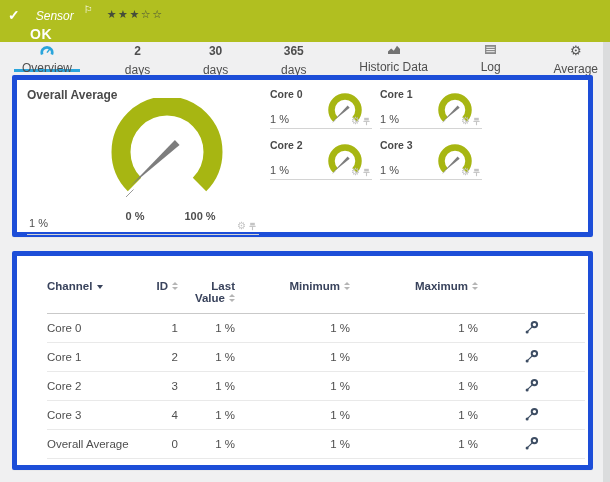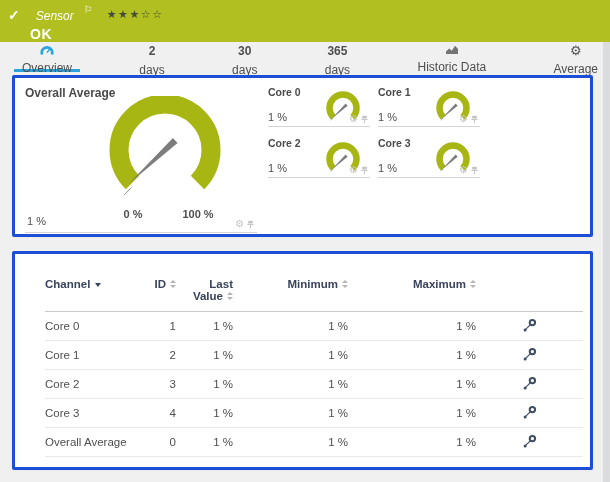--- a/index.html
+++ b/index.html
@@ -119,6 +119,16 @@
   </div>
     <div class="tab">
     <span class="tab-icon">
+        <svg width="13" height="11" viewBox="0 0 13 11">
+          <rect x="1" y="1" width="11" height="9" fill="#8a8a8a"></rect>
+          <path d="M2.3 3.3 h8.4 M2.3 5.5 h8.4 M2.3 7.7 h8.4" stroke="#f0f0f1" stroke-width="1"></path>
+        </svg>
+      </span>
+
+    <span class="tab-label">Log</span>
+  </div>
+    <div class="tab">
+    <span class="tab-icon">
         <span style="font-size:13px;color:#555;line-height:1;">⚙</span>
       </span>
 

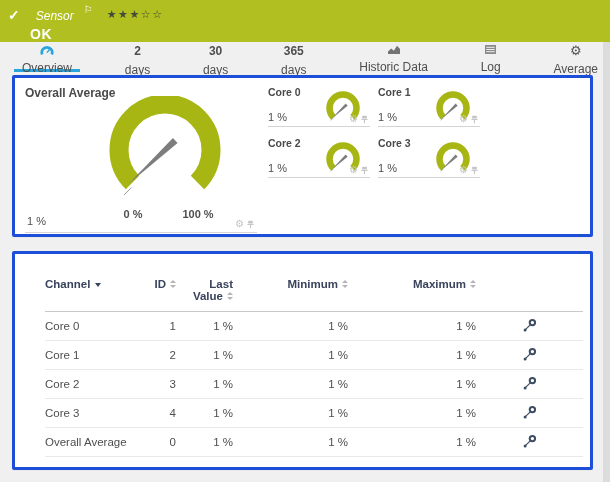--- a/index.html
+++ b/index.html
@@ -27,7 +27,7 @@
   .tab-strong:empty{display:none;}
 
   
-  .card{position:absolute;left:12px;width:581px;background:#fff;border:3px solid #1d4ed8;
+  .card{position:absolute;left:12px;width:581px;background:#fff;border:5px solid #1d4ed8;
         border-radius:2px;box-sizing:border-box;box-shadow:0 1px 1px rgba(0,0,0,.03);}
   .card-gauges{top:75px;height:162px;padding:8px 10px;}
   .card-table{top:251px;height:219px;}

